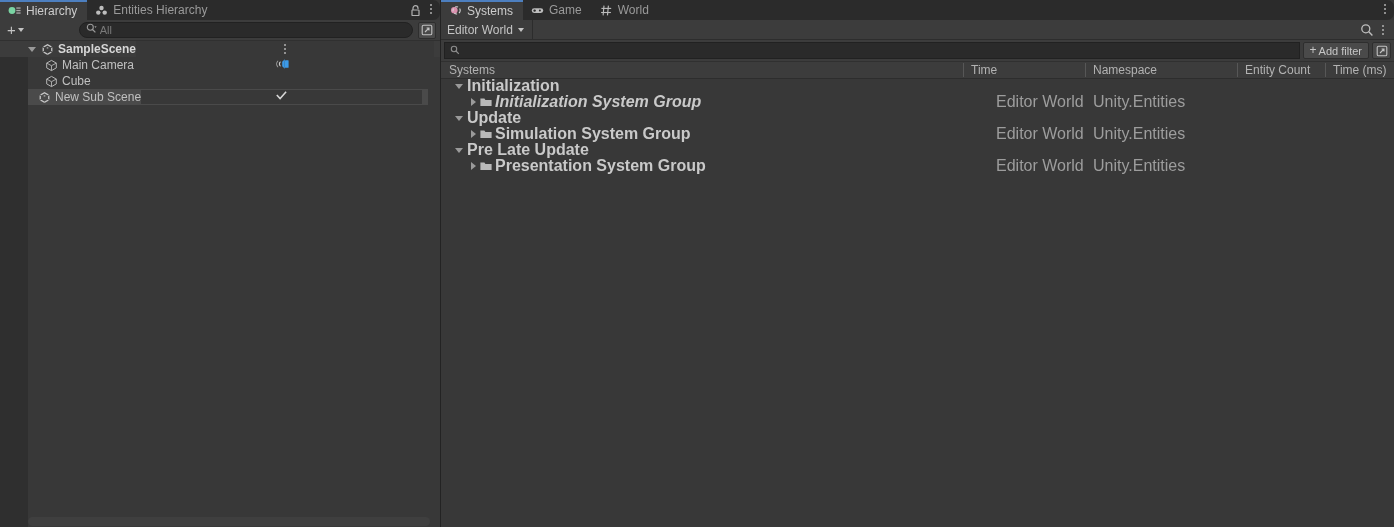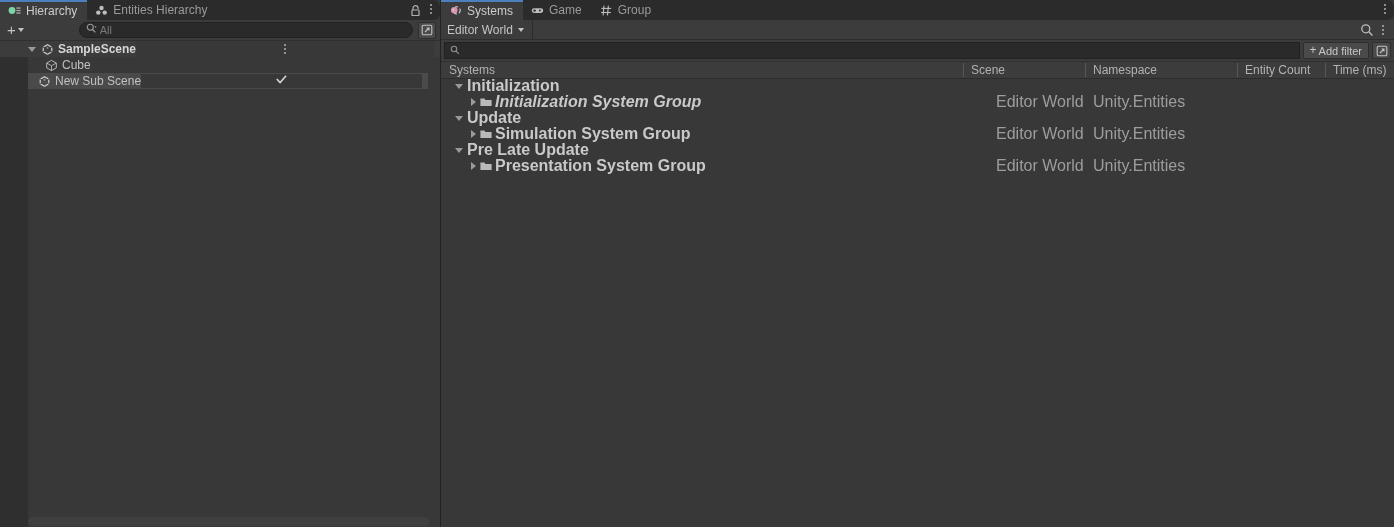--- a/index.html
+++ b/index.html
@@ -299,7 +299,7 @@
             </g>
           </svg>
         </span>
-        <span>Group</span>
+        <span>World</span>
       </div>
       <div class="spacer"></div>
       <div class="kebab">

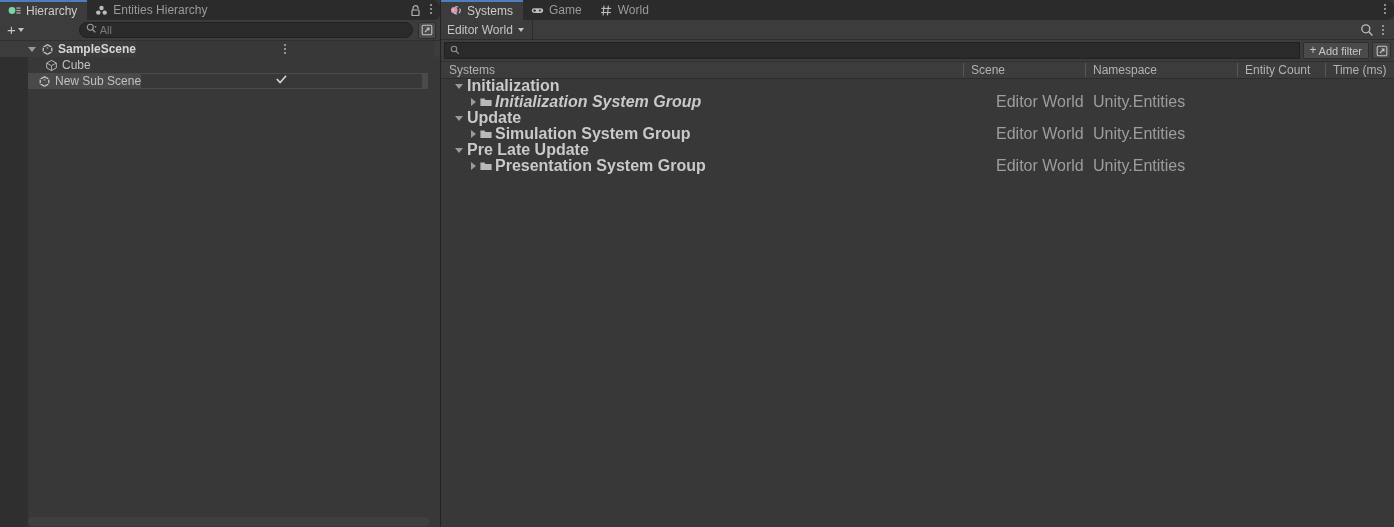--- a/index.html
+++ b/index.html
@@ -233,6 +233,25 @@
                   <path d="M1.7 4.1 L6.5 6.7 L11.3 4.1 M6.5 6.7 L6.5 11.6" fill="none" stroke="#b6b6b6" stroke-width="0.9"></path>
                 </svg>
               </span>
+              <span>Main Camera</span>
+            </div>
+            <div class="right">
+              <span><svg width="17" height="12" viewBox="0 0 17 12">
+                  <path d="M4.5 3.3 A3 3 0 0 0 4.5 8.7 L4.5 7.2 A1.6 1.6 0 0 1 4.5 4.8 Z" fill="#d0d0d0"></path>
+                  <path d="M2.1 2.2 A4.6 4.6 0 0 0 2.1 9.8 L2.1 8.2 A3.1 3.1 0 0 1 2.1 3.8 Z" fill="#9b9b9b"></path>
+                  <path d="M8.8 1.2 L8.8 10.8 L6.2 8.3 L6.2 3.7 Z" fill="#3c9ae8"></path>
+                  <rect x="9" y="2.2" width="3.6" height="7.6" rx="0.6" fill="#3c9ae8"></rect>
+                </svg></span>
+            </div>
+          </div>
+          <div class="row">
+            <div class="content" style="padding-left: 45px;">
+              <span class="obj-icon">
+                <svg width="13" height="13" viewBox="0 0 13 13">
+                  <path d="M6.5 1.4 L11.3 4.1 L11.3 8.9 L6.5 11.6 L1.7 8.9 L1.7 4.1 Z" fill="none" stroke="#b6b6b6" stroke-width="1"></path>
+                  <path d="M1.7 4.1 L6.5 6.7 L11.3 4.1 M6.5 6.7 L6.5 11.6" fill="none" stroke="#b6b6b6" stroke-width="0.9"></path>
+                </svg>
+              </span>
               <span>Cube</span>
             </div>
             <div class="right"></div>

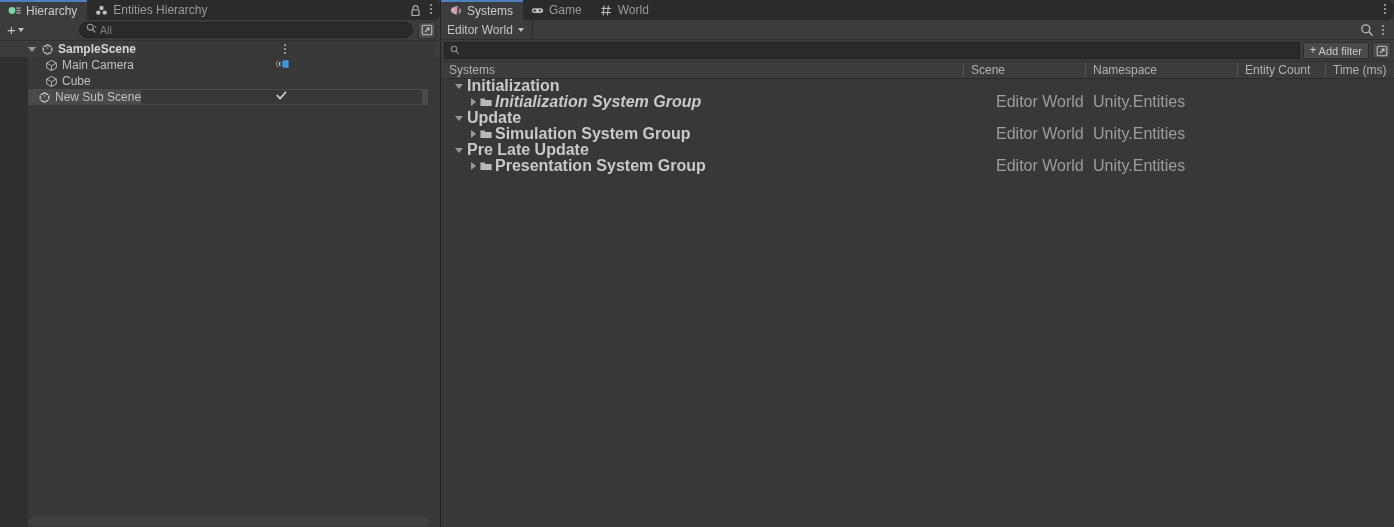--- a/index.html
+++ b/index.html
@@ -376,7 +376,7 @@
           <span>Systems</span>
         </div>
         <div class="th" style="width: 122px;">
-          <span>Scene</span>
+          <span>Time</span>
         </div>
         <div class="th" style="width: 152px;">
           <span>Namespace</span>

